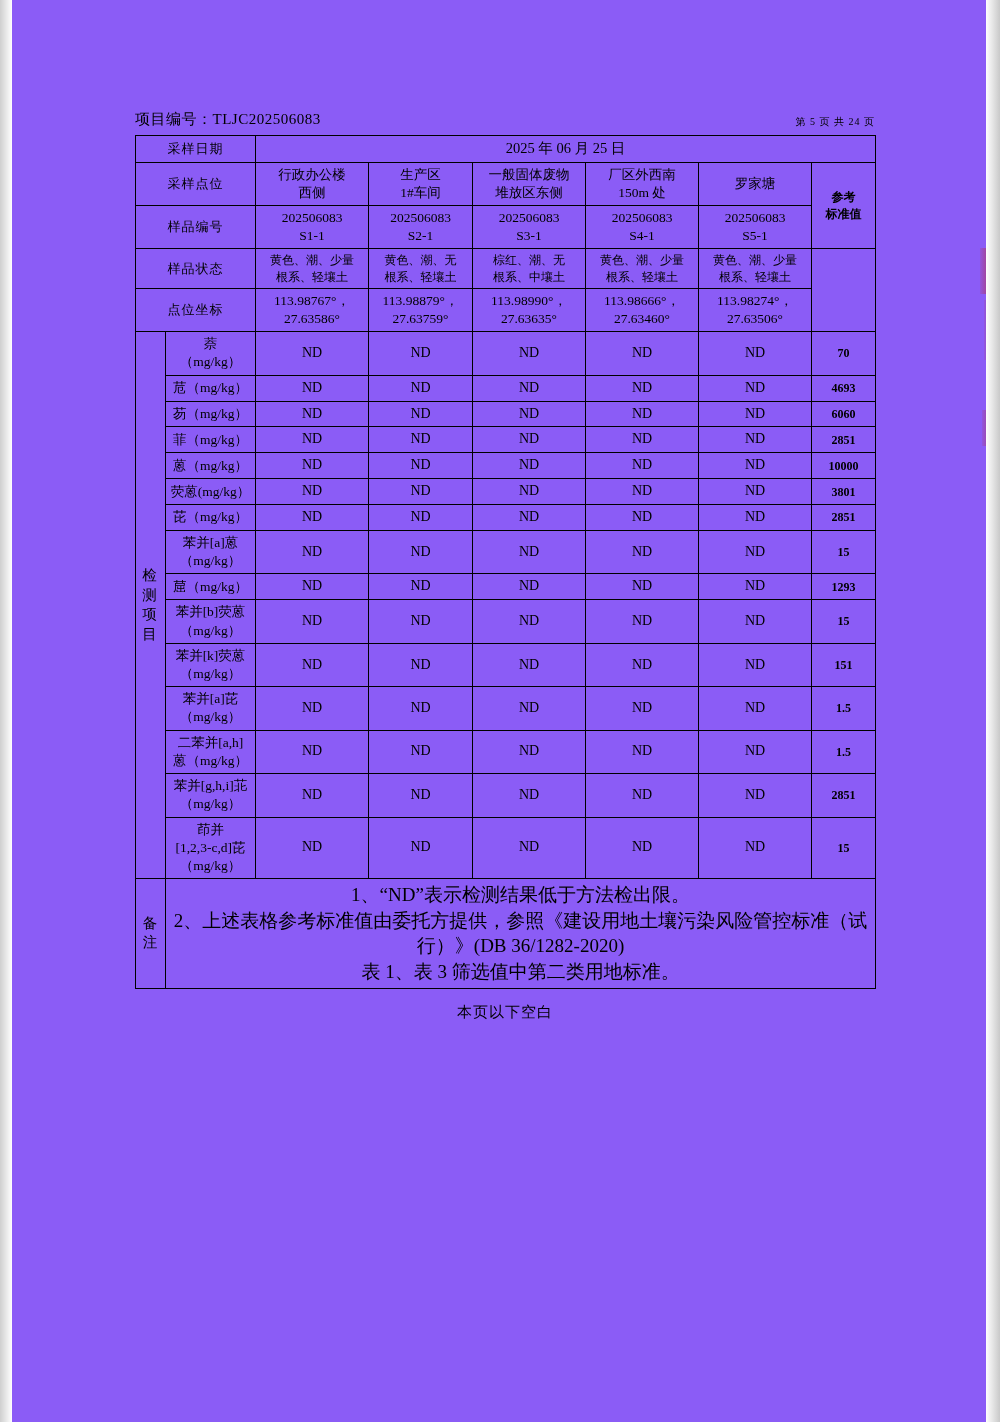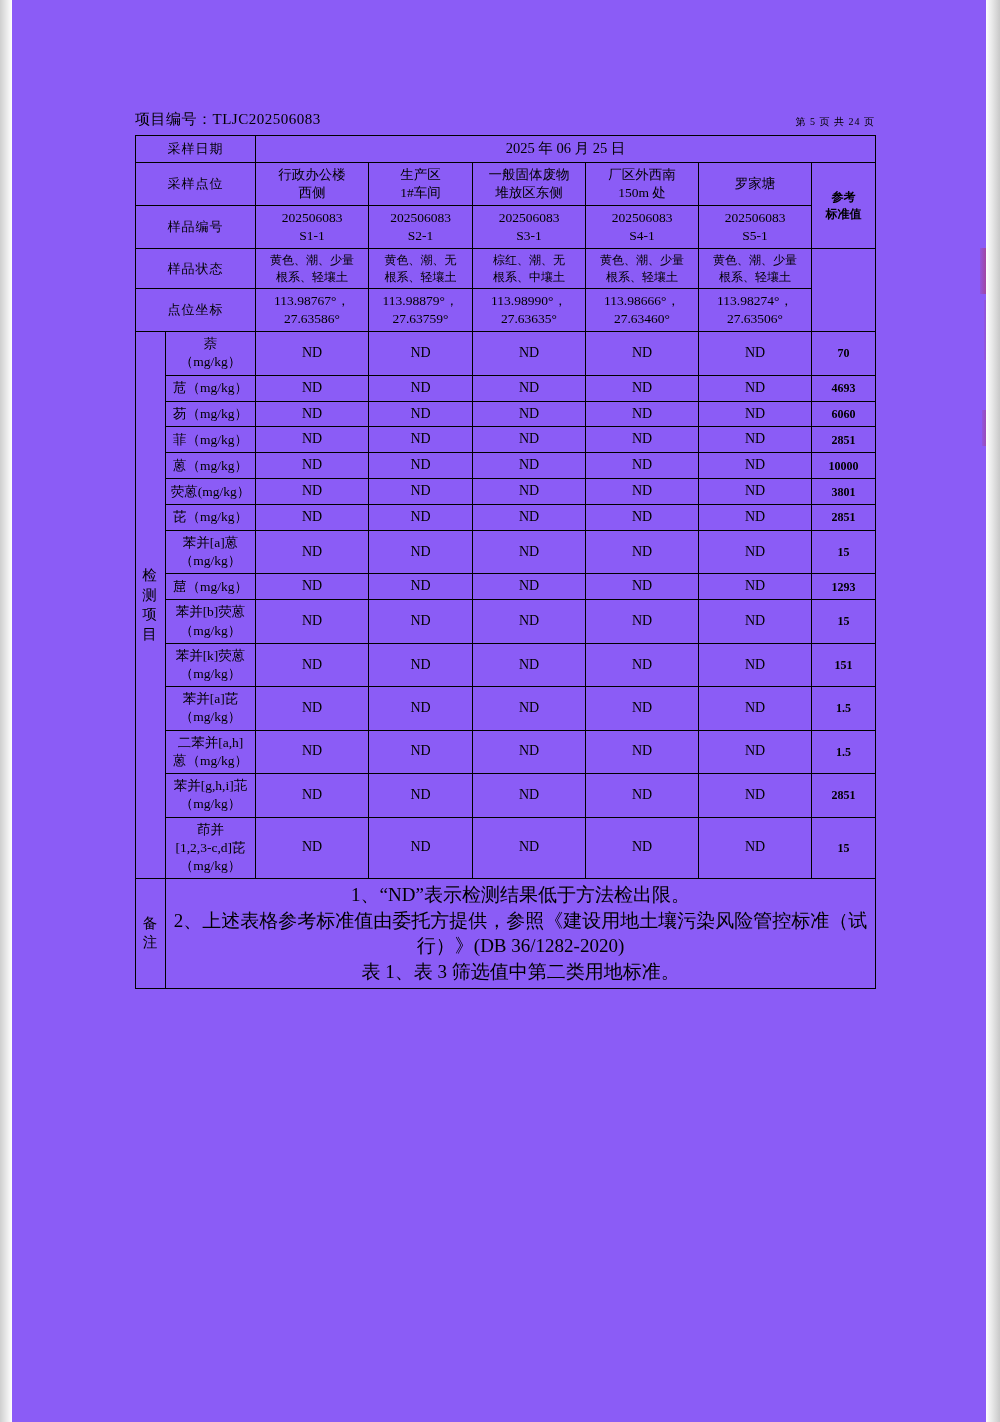--- a/index.html
+++ b/index.html
@@ -452,6 +452,7 @@
       </tbody>
     </table>
 
+    <div class="footer-note">本页以下空白</div>
 
   </div>
 </div>

